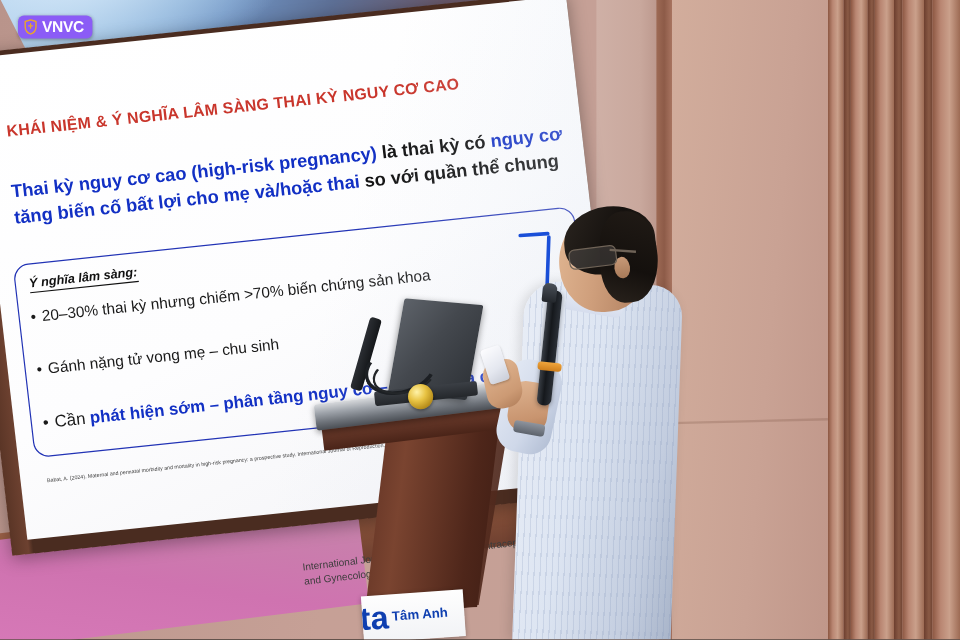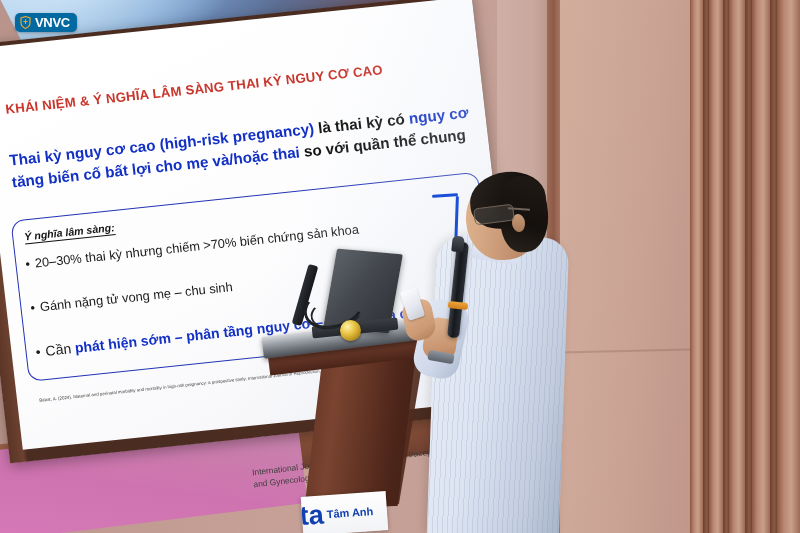--- a/index.html
+++ b/index.html
@@ -135,7 +135,7 @@
   
   .vnvc{
     position:absolute;left:15px;top:13px;
-    background:#0369a1;border-radius:5px;
+    background:#8b5cf6;border-radius:5px;
     padding:3px 7px 3px 5px;display:flex;align-items:center;gap:4px;
     box-shadow:0 1px 3px rgba(0,0,0,.3);
   }

